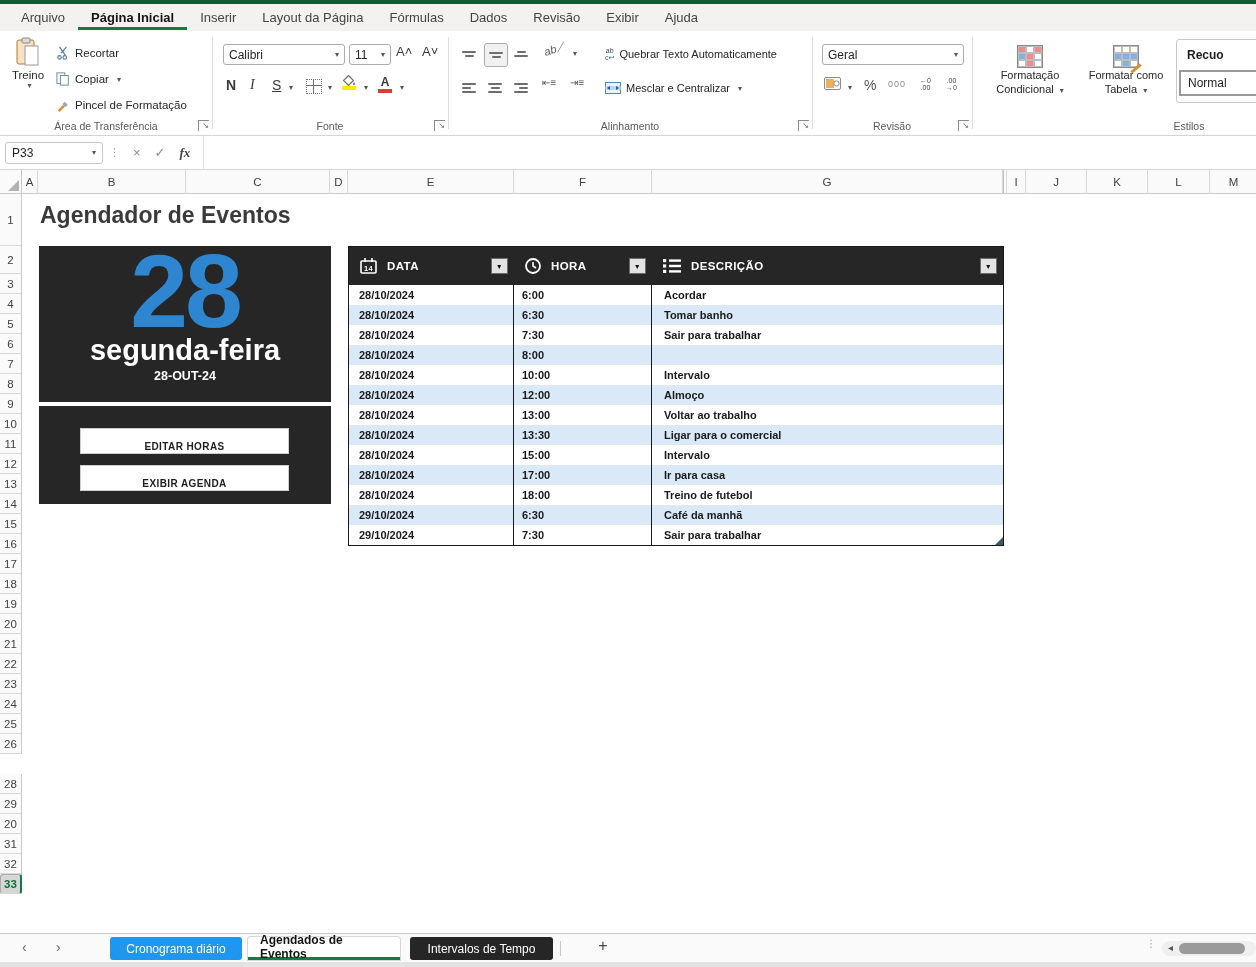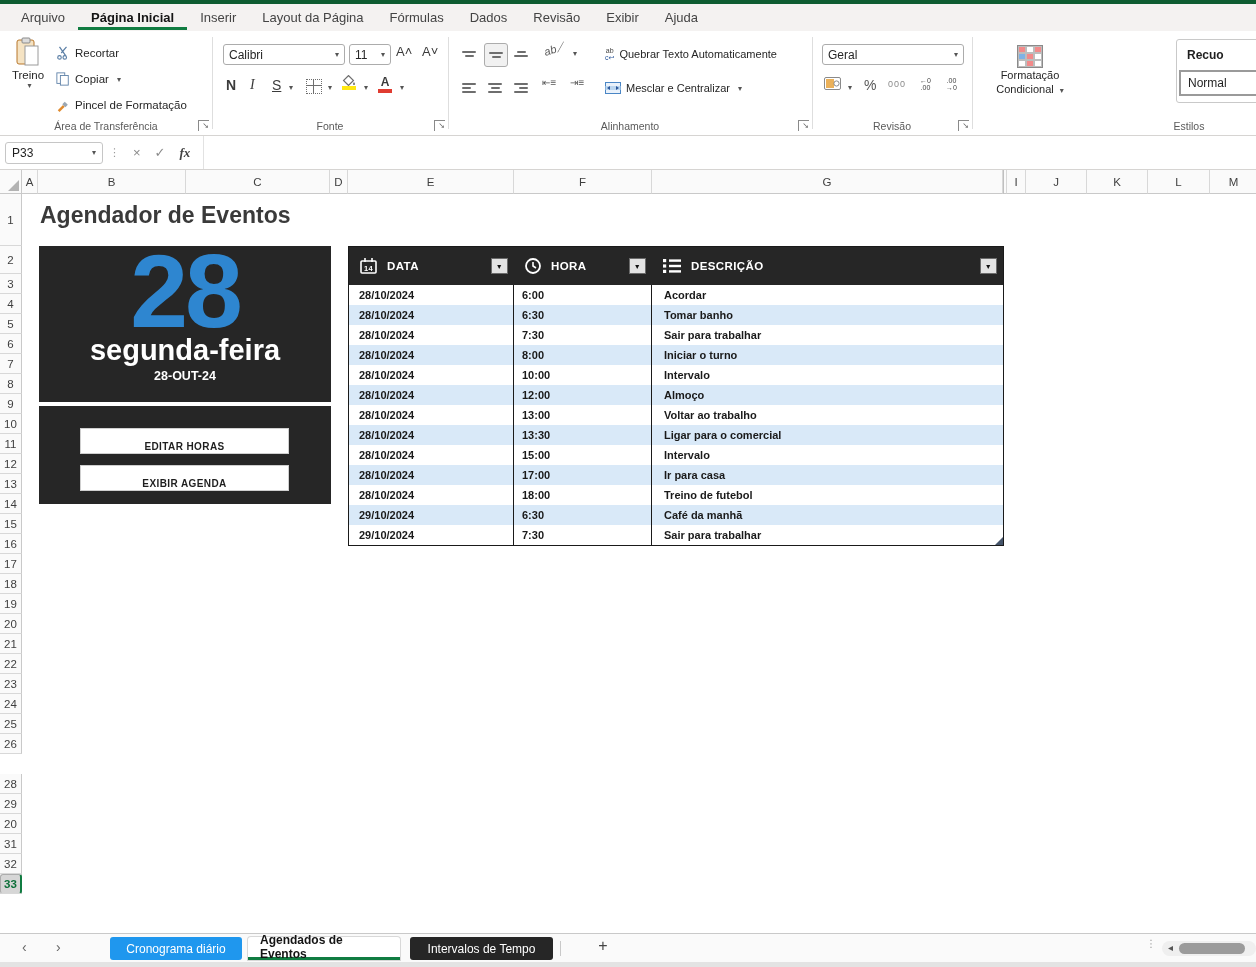--- a/index.html
+++ b/index.html
@@ -322,6 +322,25 @@
         <div class="biglbl">
           <span>Formatação</span><br>
           <span>Condicional</span>
+          <span class="dd">▾</span>
+        </div>
+      </div>
+      <div class="abs" style="left:108px;top:8px;width:92px;text-align:center">
+        <span class="fcgrid" style="display:inline-grid;position:relative">
+          <i style="background:#fff"></i>
+            <i style="background:#fff"></i>
+            <i style="background:#fff"></i>
+          <i style="background:#7FB2E5"></i>
+            <i style="background:#7FB2E5"></i>
+            <i style="background:#7FB2E5"></i>
+          <i style="background:#fff"></i>
+            <i style="background:#7FB2E5"></i>
+            <i style="background:#fff"></i>
+          <i style="position:absolute;right:-4px;bottom:-3px;width:12px;height:3px;background:#E08A2E;transform:rotate(-40deg);border:0"></i>
+        </span>
+        <div class="biglbl">
+          <span>Formatar como</span><br>
+          <span>Tabela</span>
           <span class="dd">▾</span>
         </div>
       </div>

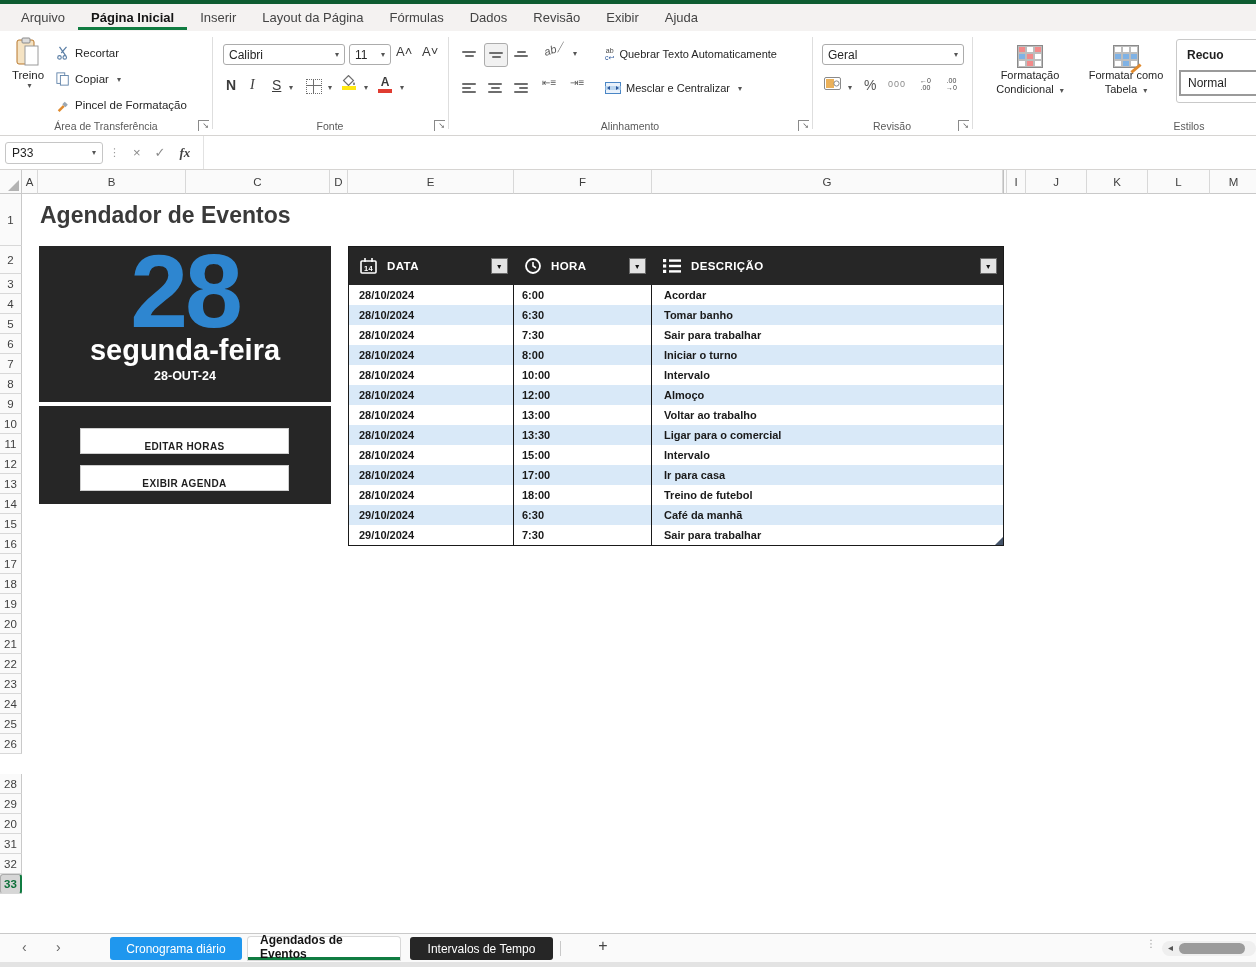--- a/index.html
+++ b/index.html
@@ -491,7 +491,6 @@
           <div class="trow alt">
             <div class="td td-date">28/10/2024</div>
             <div class="td td-time">8:00</div>
-            <div class="td td-desc">Iniciar o turno</div>
           </div>
           <div class="trow">
             <div class="td td-date">28/10/2024</div>

